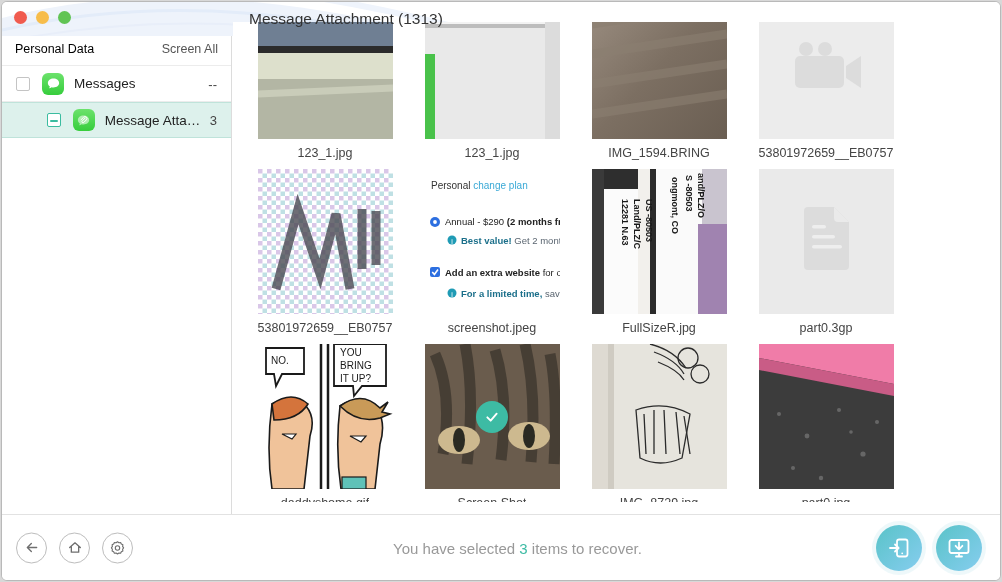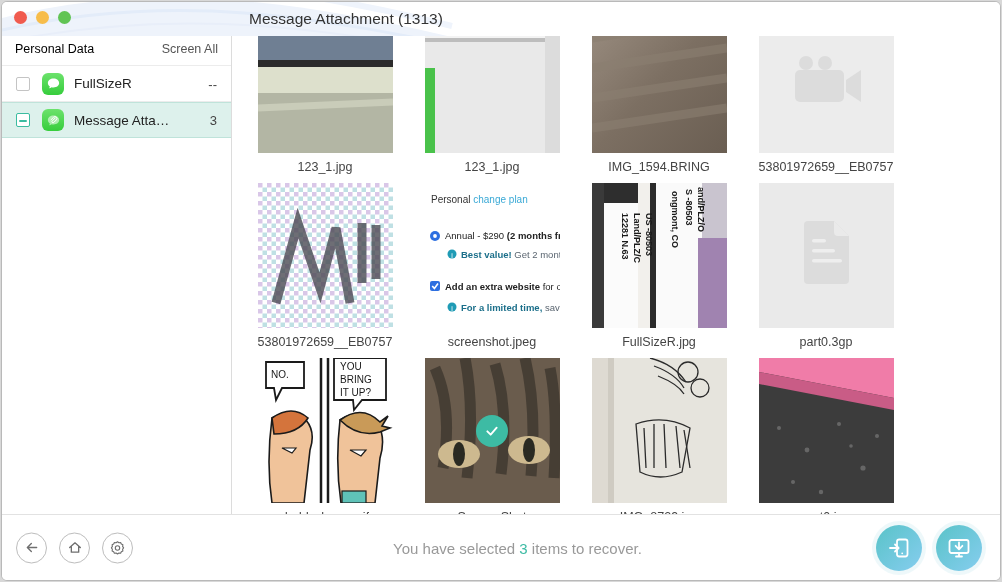--- a/index.html
+++ b/index.html
@@ -199,7 +199,7 @@
             <path d="M12 4C6.8 4 3 7.2 3 11.2c0 2.2 1.2 4.1 3.1 5.4-.1 1-.6 2.2-1.4 3.1 1.6-.2 3.2-1 4.2-1.8.9.2 1.9.4 3.1.4 5.2 0 9-3.2 9-7.1S17.2 4 12 4z" fill="#ffffff"></path>
           </svg>
       </div>
-      <div class="side-label">FullSizeR</div>
+      <div class="side-label">Messages</div>
       <div class="side-count">--</div>
     </div>
 

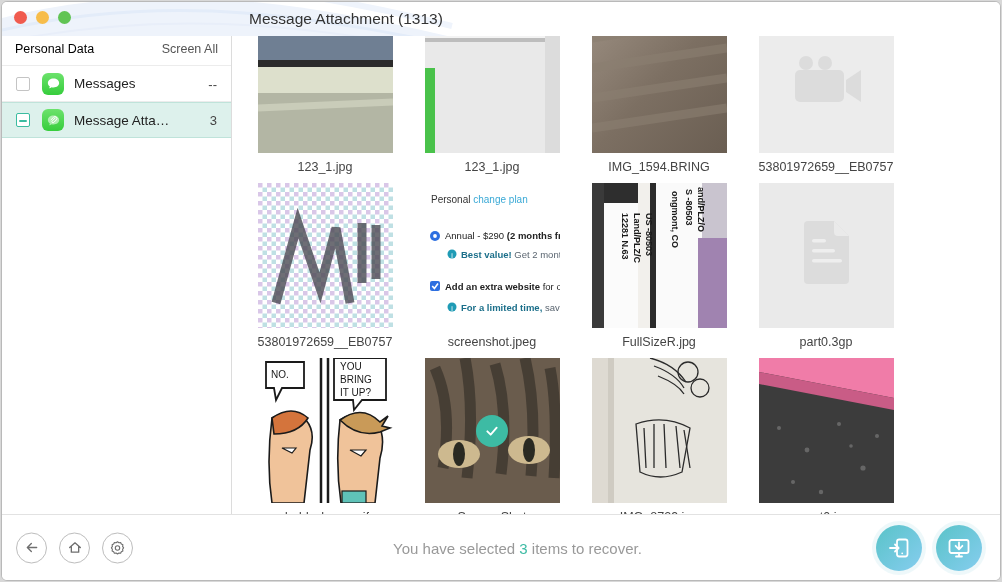--- a/index.html
+++ b/index.html
@@ -70,6 +70,7 @@
   .side-row.selected.bordered {
     border-top: 1px solid #bfe3da;
     border-bottom: 1px solid #bfe3da;
+    justify-content: center;
   }
   .cbx {
     width: 14px; height: 14px; margin-left: 14px;

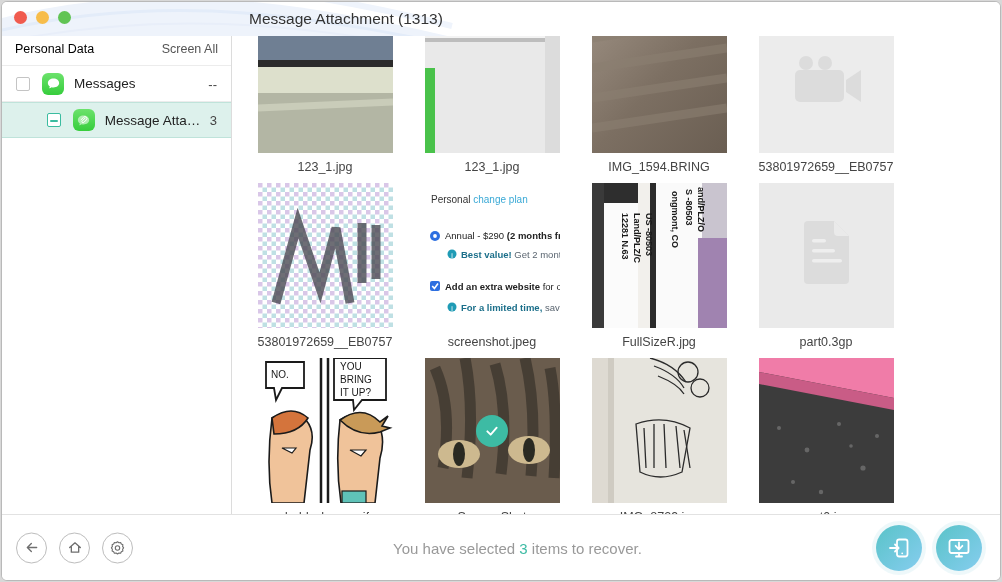--- a/index.html
+++ b/index.html
@@ -99,7 +99,7 @@
 
   
   .content {
-    position: absolute; left: 231px; top: 34px;
+    position: absolute; left: 231px; top: 20px;
     width: 769px; height: 480px;
     background: #ffffff; overflow: hidden;
   }

